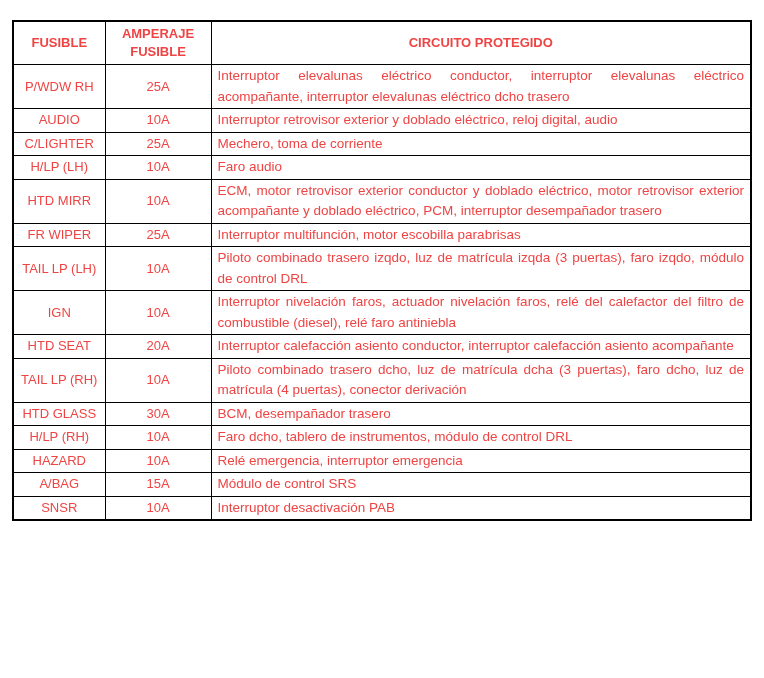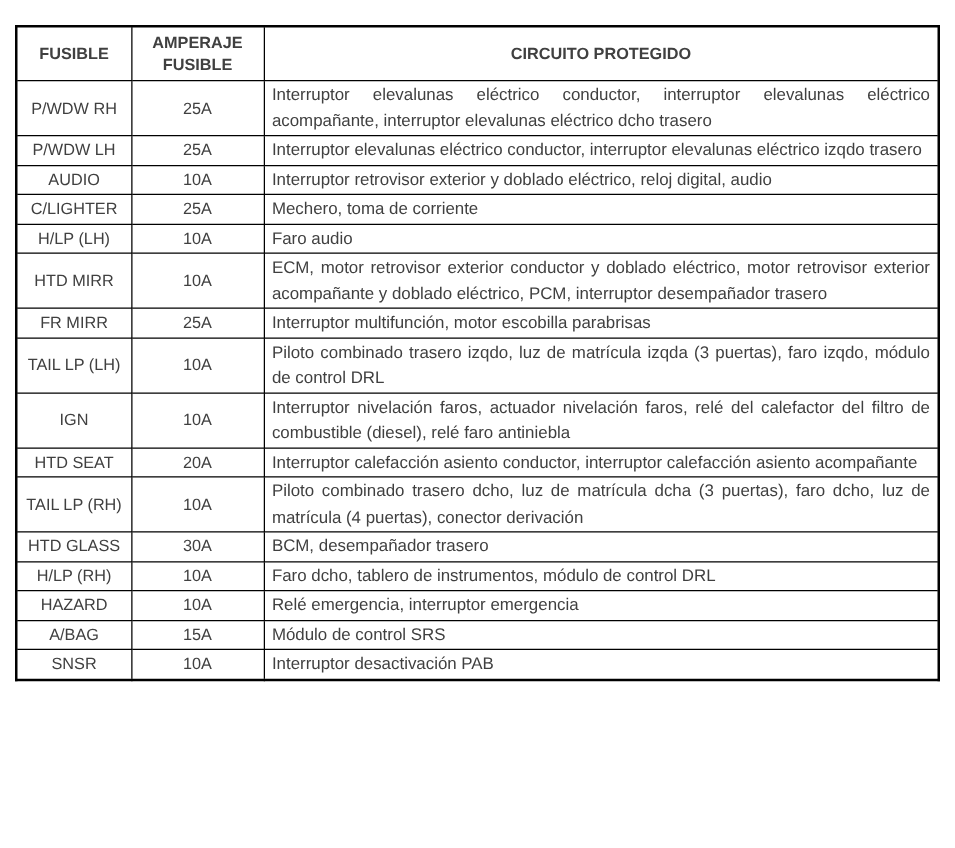--- a/index.html
+++ b/index.html
@@ -14,7 +14,7 @@
     padding: 20px 12px 16px 12px;
     background: #ffffff;
     font-family: "Liberation Sans", sans-serif;
-    color: #404040;
+    color: #ef4444;
   }
   table.fuse-table {
     border-collapse: collapse;

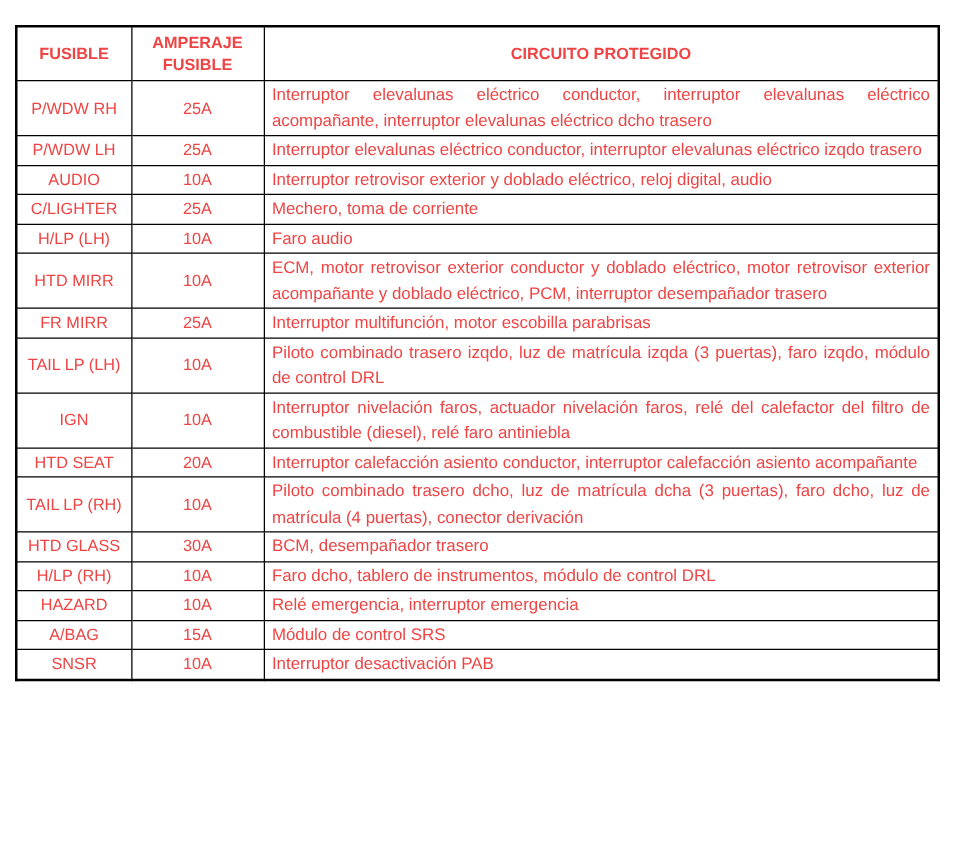--- a/index.html
+++ b/index.html
@@ -78,11 +78,6 @@
           <td class="circuit">Interruptor elevalunas eléctrico conductor, interruptor elevalunas eléctrico acompañante, interruptor elevalunas eléctrico dcho trasero</td>
         </tr>
         <tr>
-          <td class="fuse">P/WDW LH</td>
-          <td class="amperage">25A</td>
-          <td class="circuit">Interruptor elevalunas eléctrico conductor, interruptor elevalunas eléctrico izqdo trasero</td>
-        </tr>
-        <tr>
           <td class="fuse">AUDIO</td>
           <td class="amperage">10A</td>
           <td class="circuit">Interruptor retrovisor exterior y doblado eléctrico, reloj digital, audio</td>

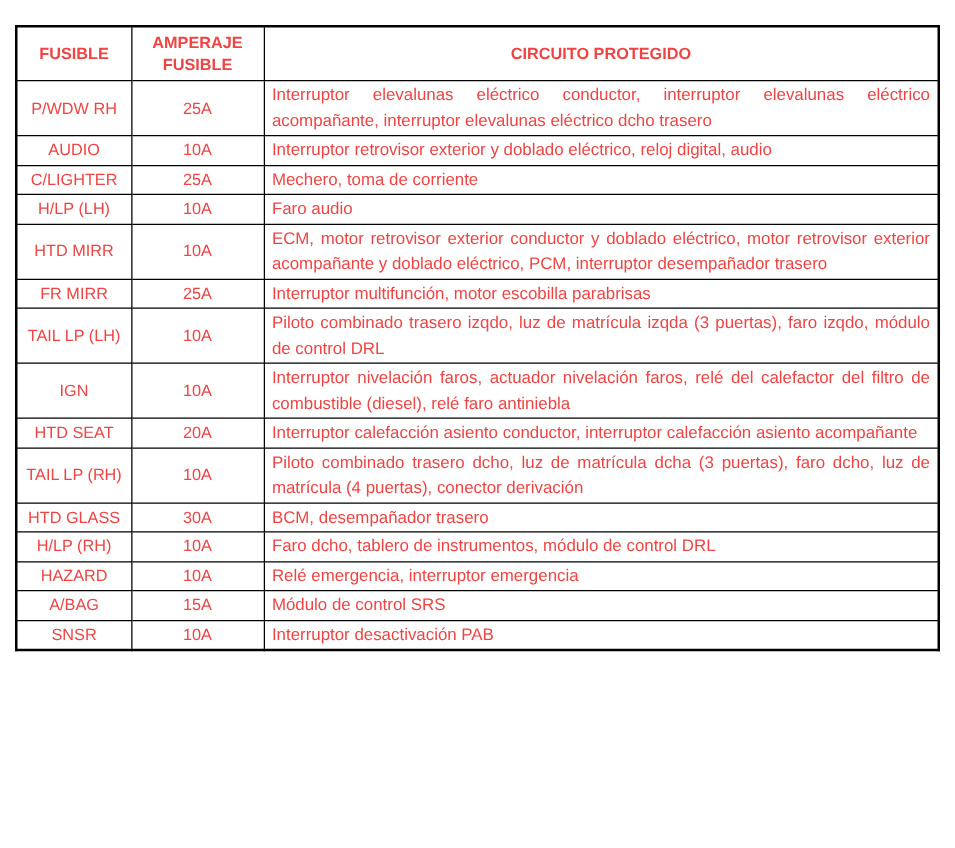--- a/index.html
+++ b/index.html
@@ -98,7 +98,7 @@
           <td class="circuit">ECM, motor retrovisor exterior conductor y doblado eléctrico, motor retrovisor exterior acompañante y doblado eléctrico, PCM, interruptor desempañador trasero</td>
         </tr>
         <tr>
-          <td class="fuse">FR MIRR</td>
+          <td class="fuse">FR WIPER</td>
           <td class="amperage">25A</td>
           <td class="circuit">Interruptor multifunción, motor escobilla parabrisas</td>
         </tr>

